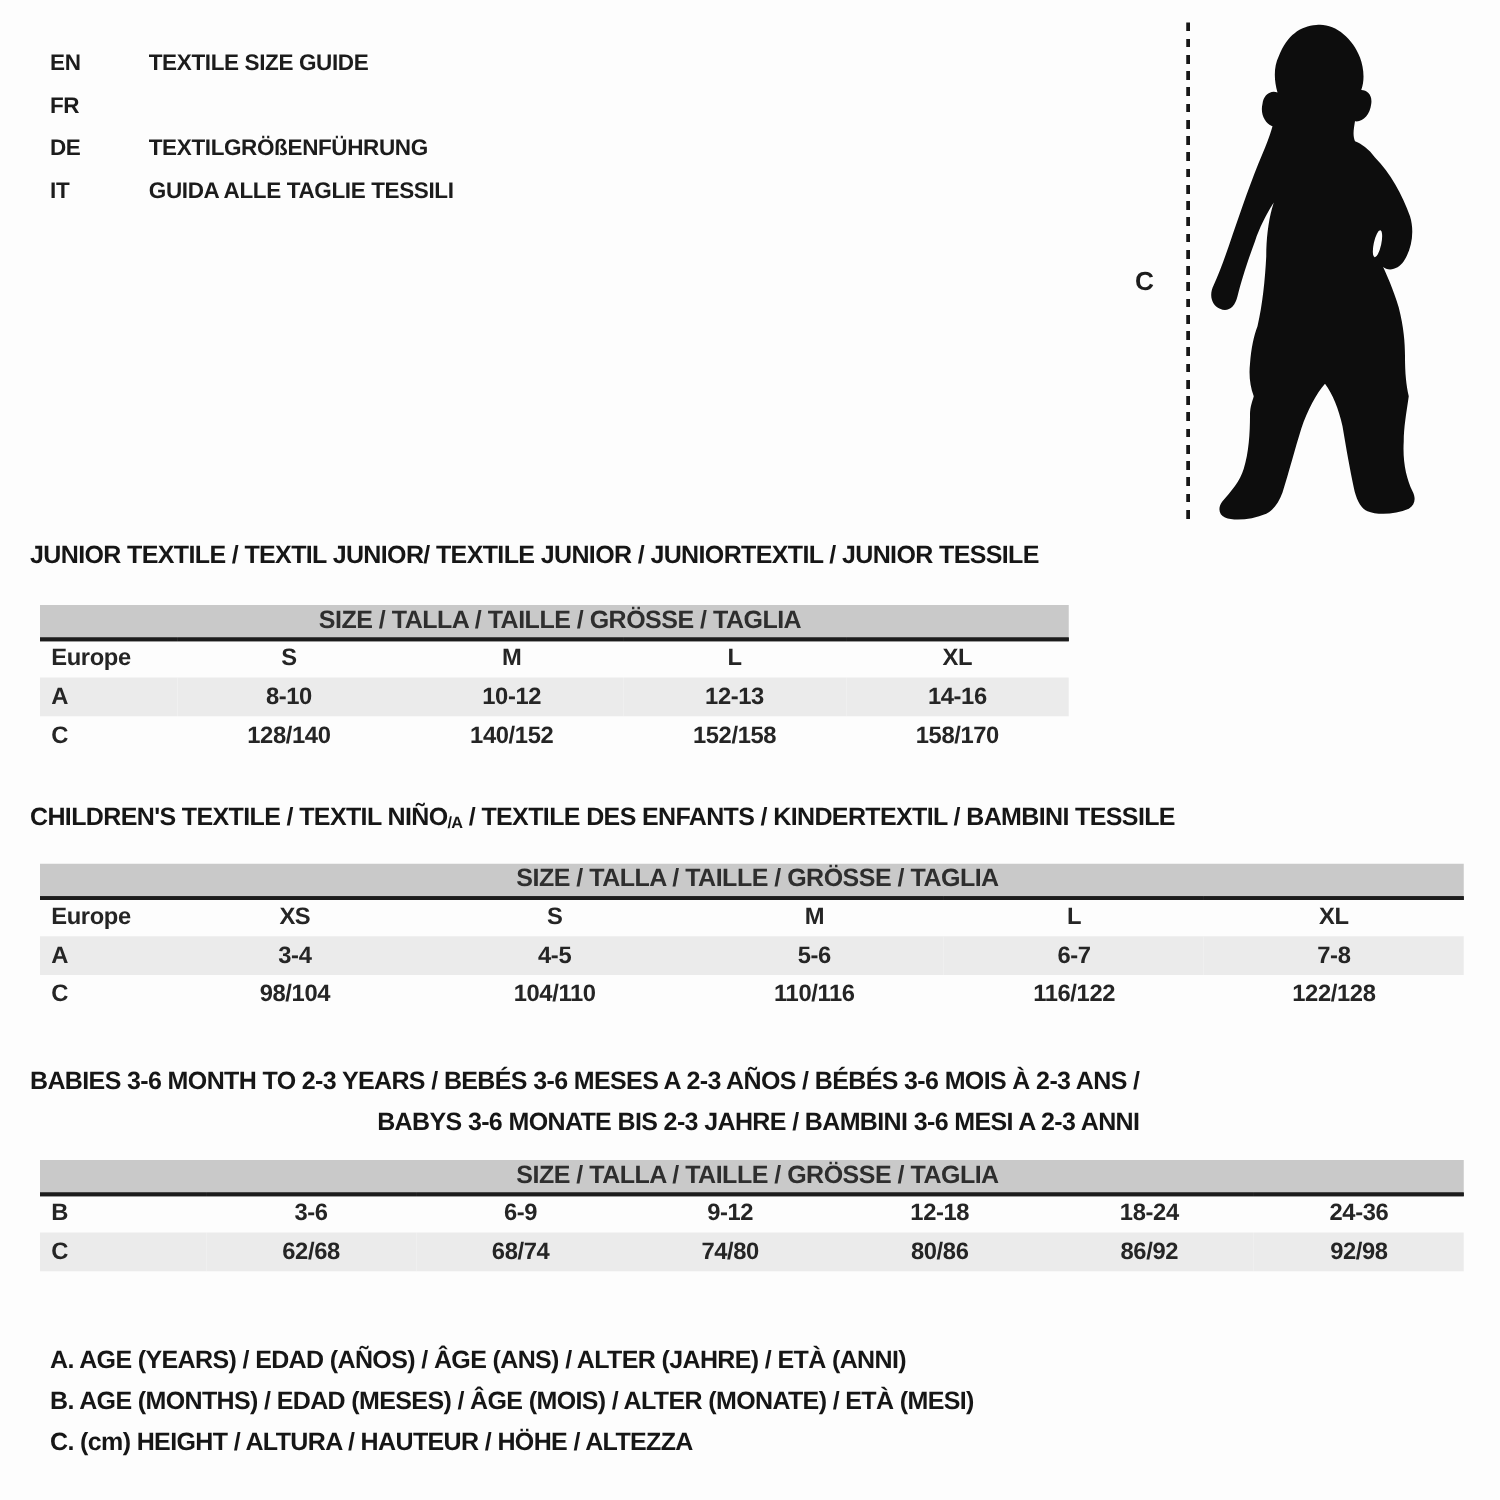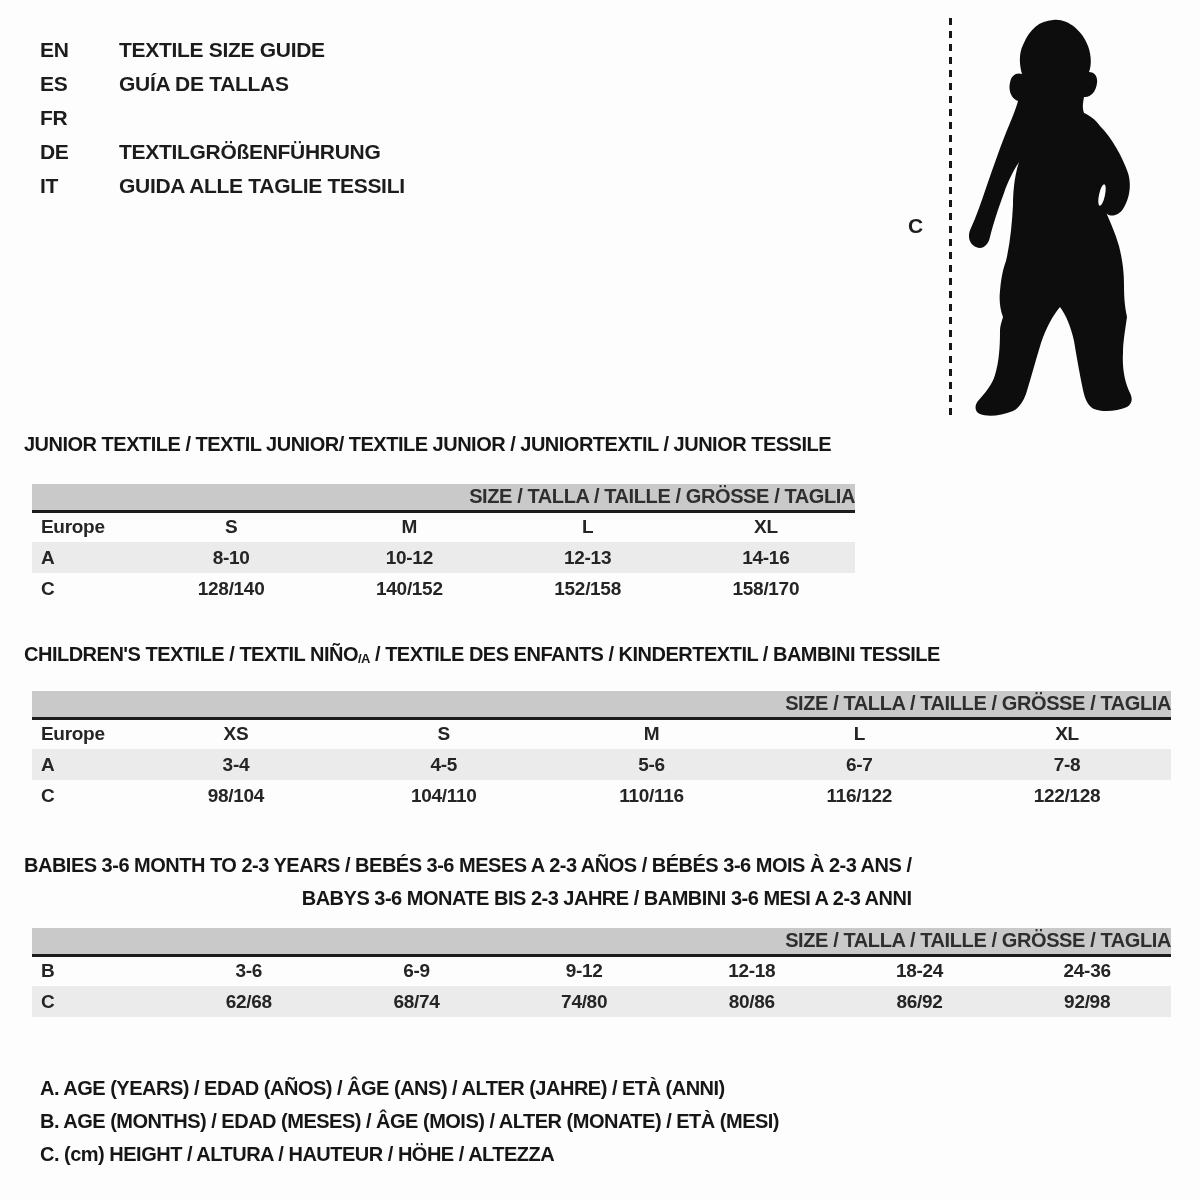--- a/index.html
+++ b/index.html
@@ -12,7 +12,7 @@
   }
 
   
-  .languages { position:absolute; left:40px; top:33px; font-size:21px; font-weight:700; letter-spacing:-0.3px; }
+  .languages { position:absolute; left:40px; top:33px; font-size:18px; font-weight:700; letter-spacing:-0.3px; }
   .lang-row { display:flex; height:34px; align-items:center; white-space:nowrap; }
   .lang-code { width:79px; }
 

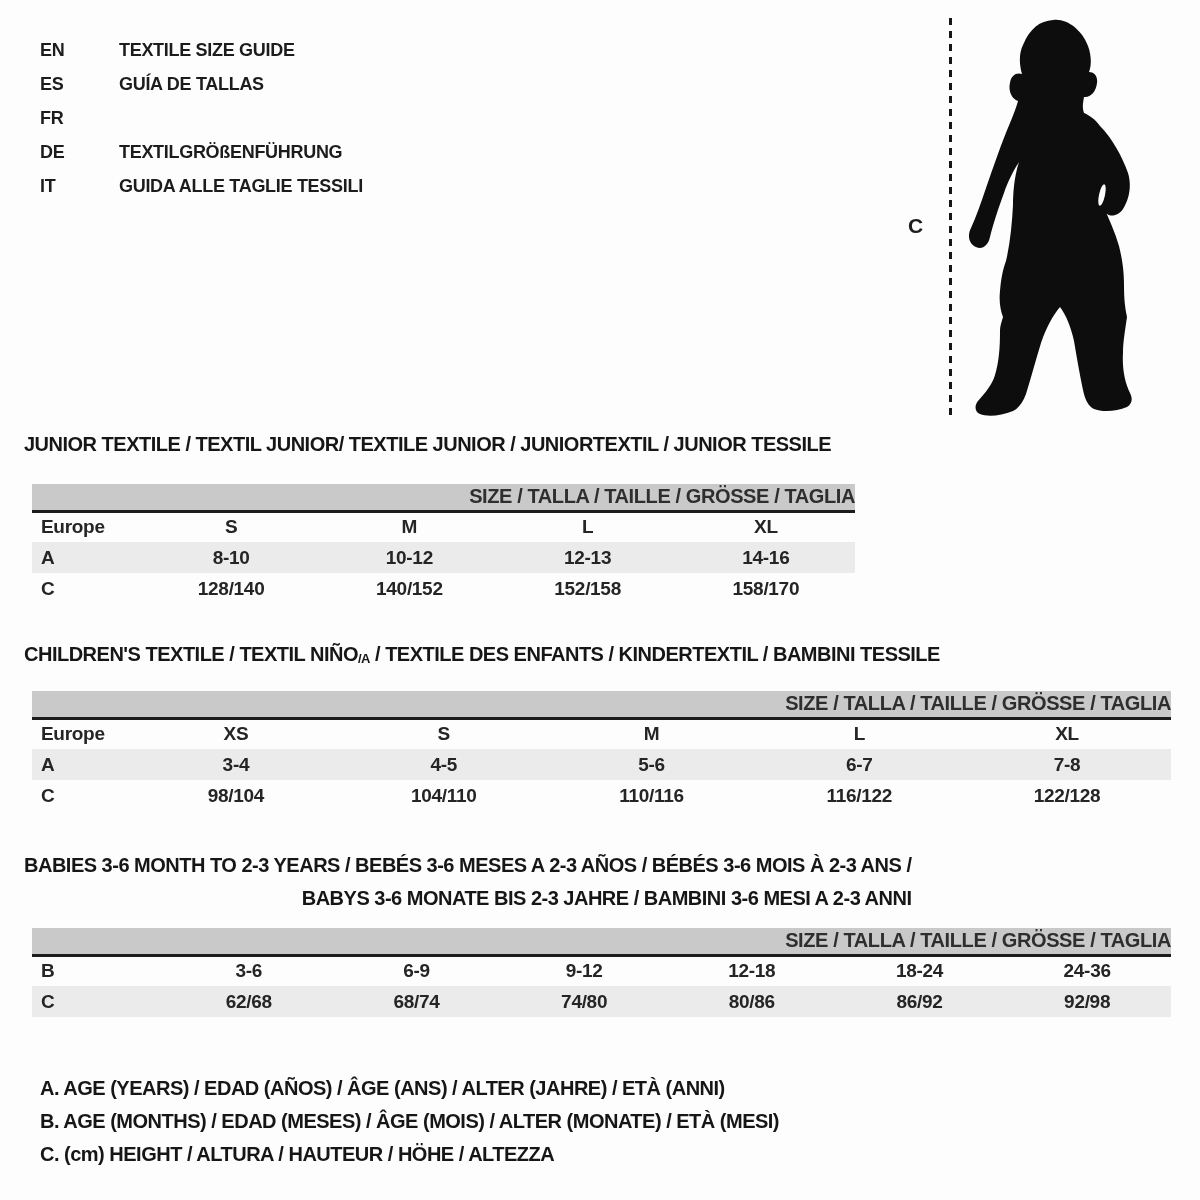--- a/index.html
+++ b/index.html
@@ -69,10 +69,6 @@
     <div class="lang-row">
       <span class="lang-code">EN</span>
       <span class="lang-label">TEXTILE SIZE GUIDE</span>
-    </div>
-    <div class="lang-row">
-      <span class="lang-code">ES</span>
-      <span class="lang-label">GUÍA DE TALLAS</span>
     </div>
     <div class="lang-row">
       <span class="lang-code">FR</span>

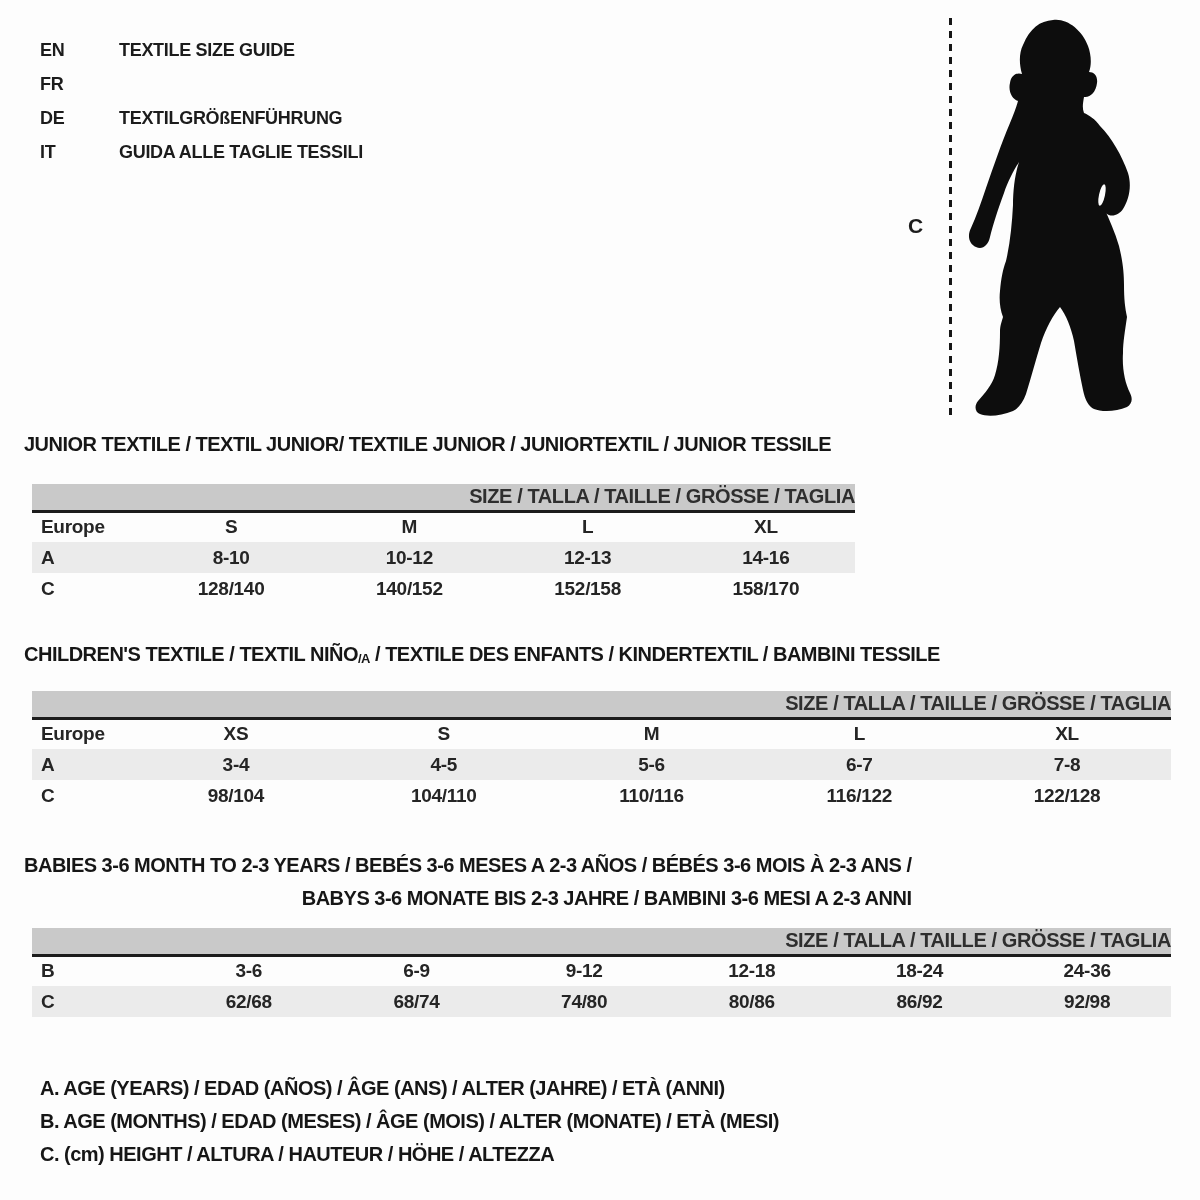--- a/index.html
+++ b/index.html
@@ -40,7 +40,7 @@
     font-size:19px; color:#252525;
   }
   .size-table th {
-    background:#c9c9c9; text-align:right; padding:0 0 0 9px; height:27px;
+    background:#c9c9c9; text-align:center; padding:0 0 0 9px; height:27px;
     border-bottom:3px solid #1c1c1c; font-size:20px; font-weight:700;
     letter-spacing:-0.4px; color:#2e2e2e; white-space:nowrap;
   }

